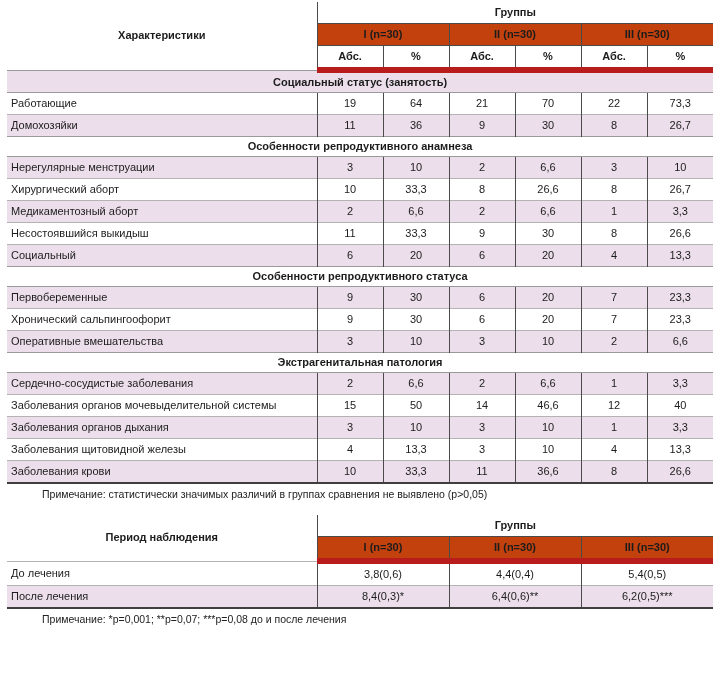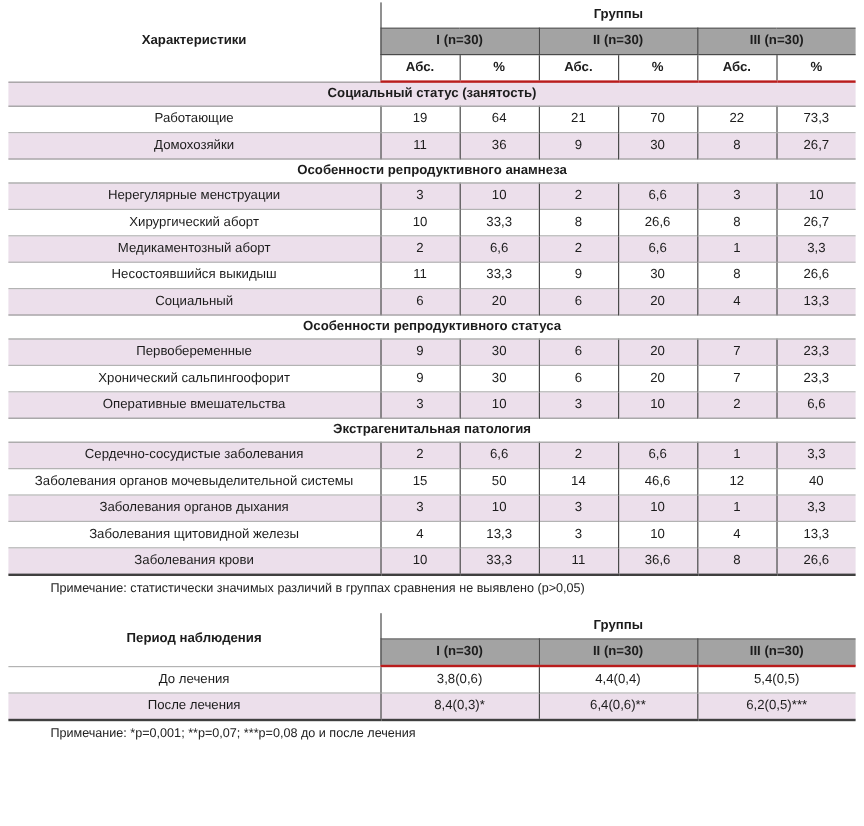--- a/index.html
+++ b/index.html
@@ -23,7 +23,7 @@
   
   thead th { font-weight:bold; text-align:center; padding:4px 3px; background:#fff; }
   thead tr.hline th { border-bottom:1px solid #4a4a4a; }
-  thead tr.pink th { background:#a3a3a3;margin-top:40px; }
+  thead tr.pink th { background:#c2410c;margin-top:40px; }
   thead tr.thick th { border-bottom:2px solid #b91c1c; }
   th.spanner { border-bottom:1px solid #4a4a4a; }
 

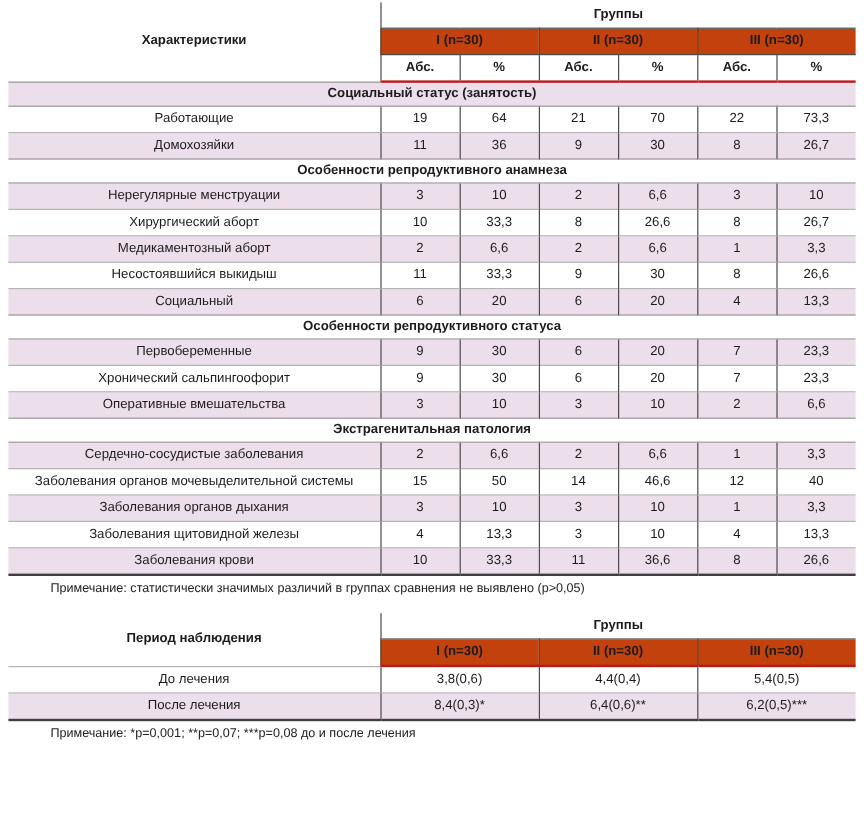--- a/index.html
+++ b/index.html
@@ -24,7 +24,7 @@
   thead th { font-weight:bold; text-align:center; padding:4px 3px; background:#fff; }
   thead tr.hline th { border-bottom:1px solid #4a4a4a; }
   thead tr.pink th { background:#c2410c;margin-top:40px; }
-  thead tr.thick th { border-bottom:2px solid #b91c1c; }
+  thead tr.thick th { border-bottom:6px solid #b91c1c; }
   th.spanner { border-bottom:1px solid #4a4a4a; }
 
   

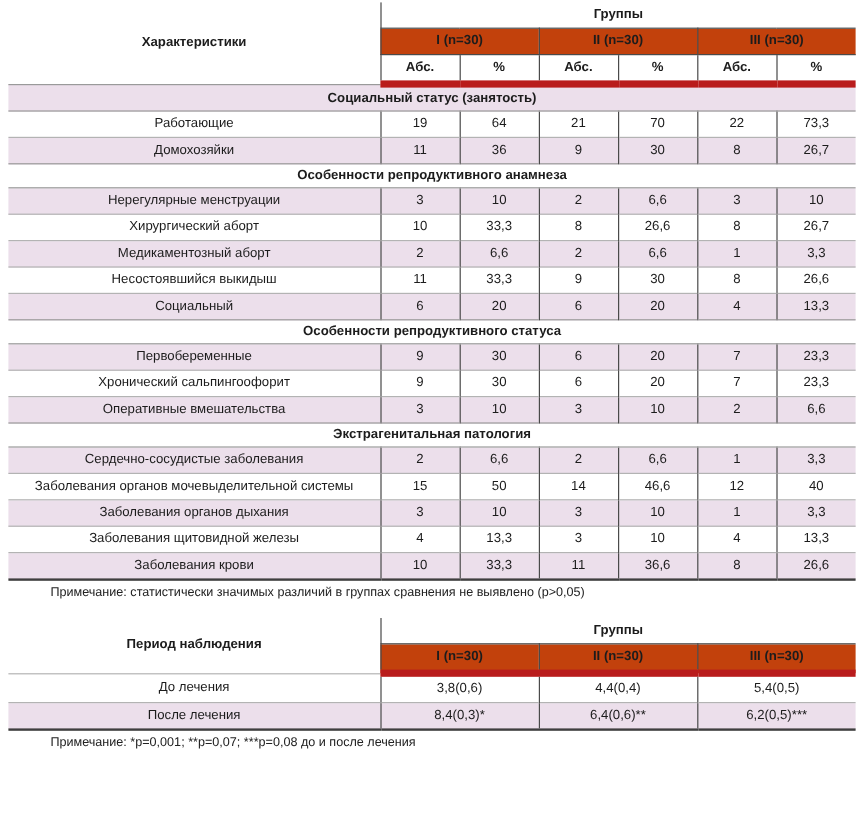--- a/index.html
+++ b/index.html
@@ -32,7 +32,7 @@
   tbody tr.pink td { background:#ecdfeb; }
   tbody tr.section td { font-weight:bold; text-align:center; border-top:1px solid #9a9a9a; border-bottom:1px solid #9a9a9a; padding:3px 4px; }
   tbody tr.last td { border-bottom:2px solid #3f3f3f; }
-  td.lbl { text-align:center;margin-left:28px; }
+  td.lbl { text-align:left;margin-left:28px; }
   td.num { text-align:center; }
 
   .note { font-size:10.5px; color:#222; padding:4px 2px 6px 2px; line-height:13px;margin-left:33px; }

